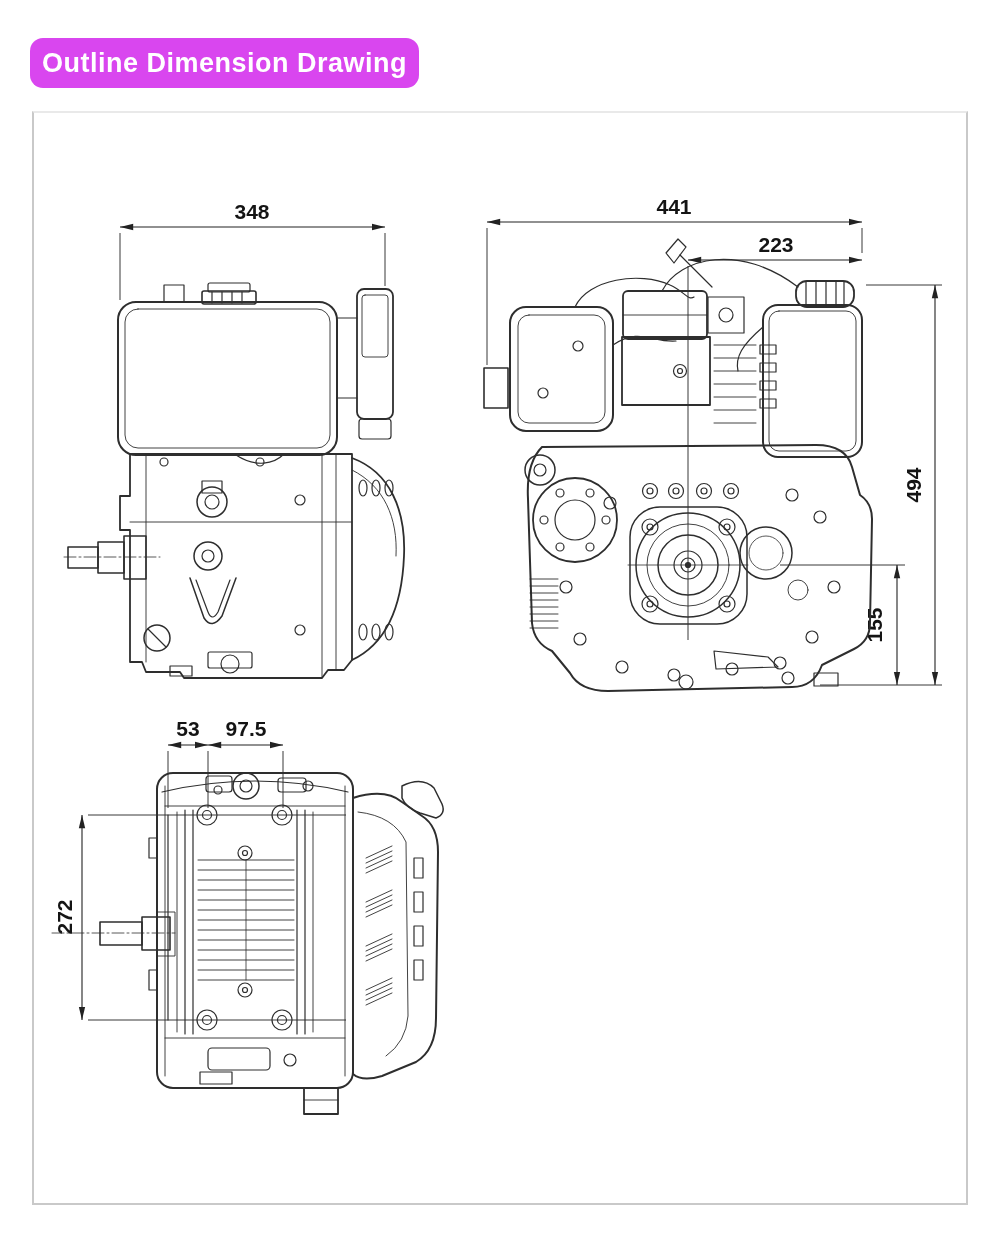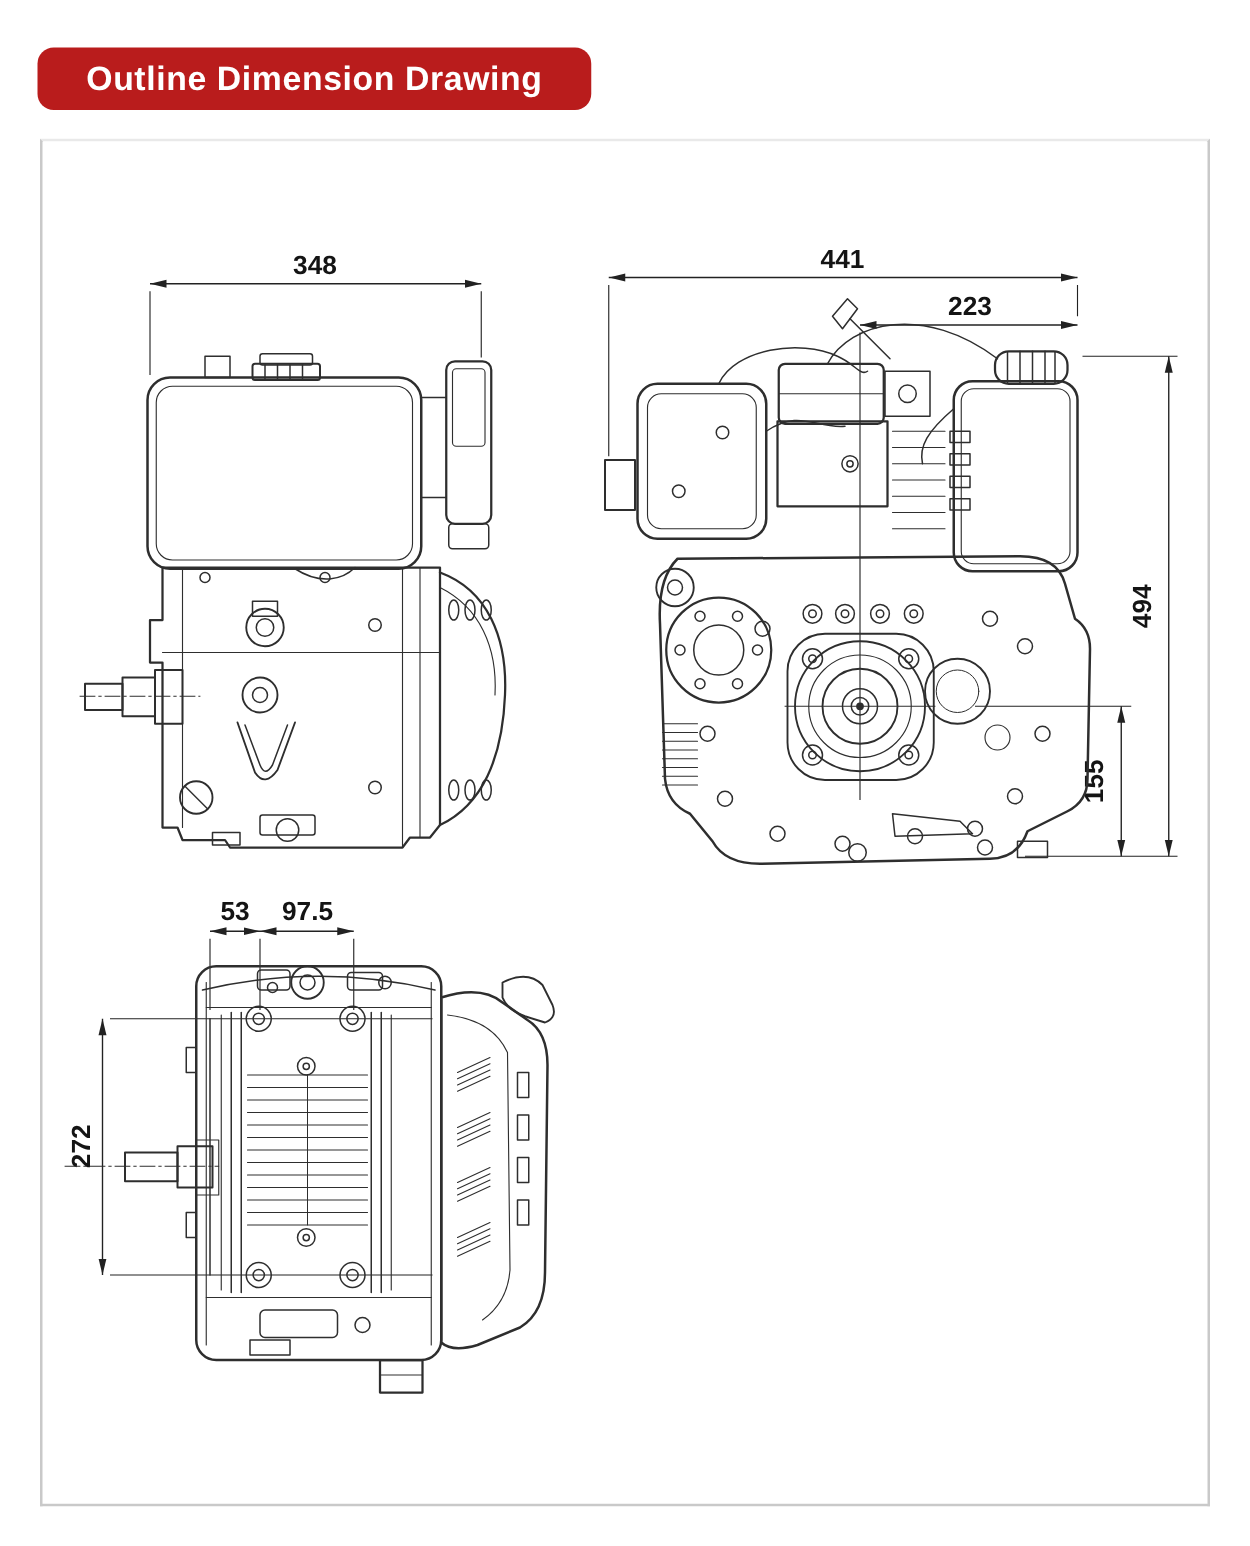--- a/index.html
+++ b/index.html
@@ -8,8 +8,8 @@
   .abs{position:absolute;}
   #panel{left:32px;top:111px;width:936px;height:1094px;border:2px solid #c9c9c9;
          border-top-color:#e9e9e9;background:#fff;box-sizing:border-box;}
-  #badge{left:30px;top:38px;height:50px;background:#b91c1c;border-radius:13px;
-         display:flex;align-items:center;padding:0 39px;z-index:3;}
+  #badge{left:30px;top:38px;height:50px;background:#d946ef;border-radius:13px;
+         display:flex;align-items:center;padding:0 12px;z-index:3;}
   #badge span{color:#fff;font-size:27px;font-weight:bold;letter-spacing:.5px;
               font-family:"Liberation Sans",sans-serif;}
   svg{display:block;overflow:visible;}

